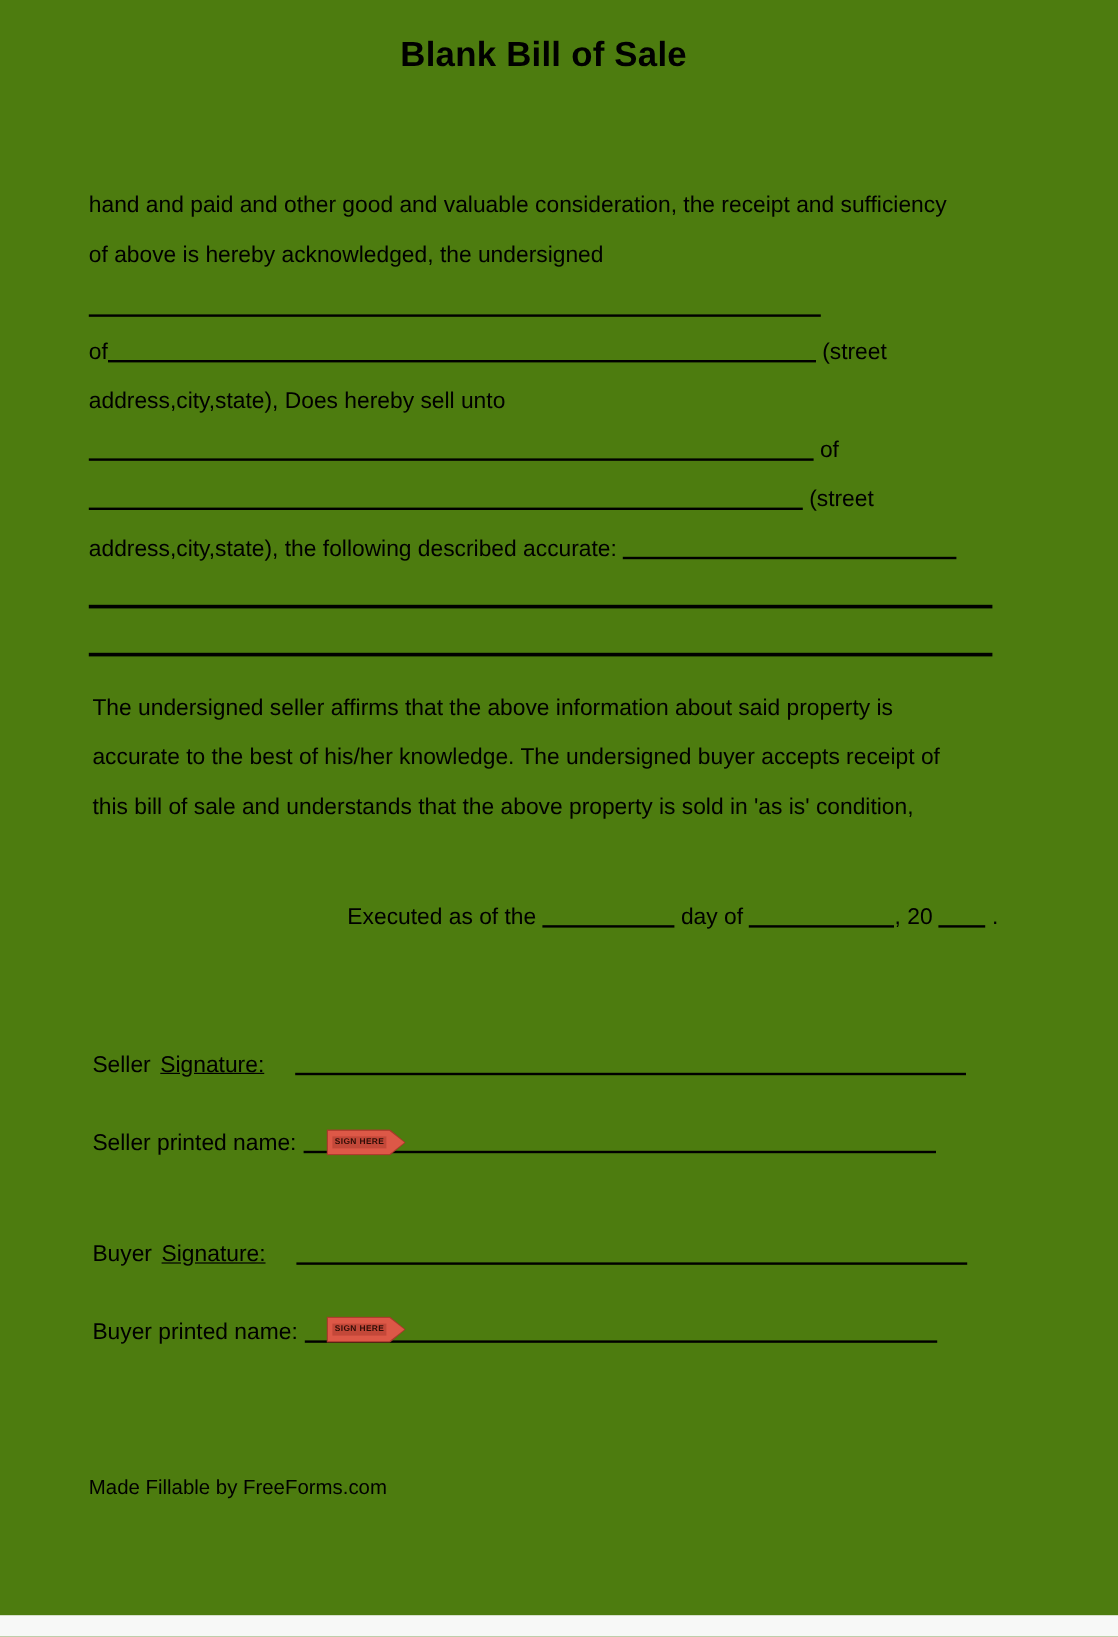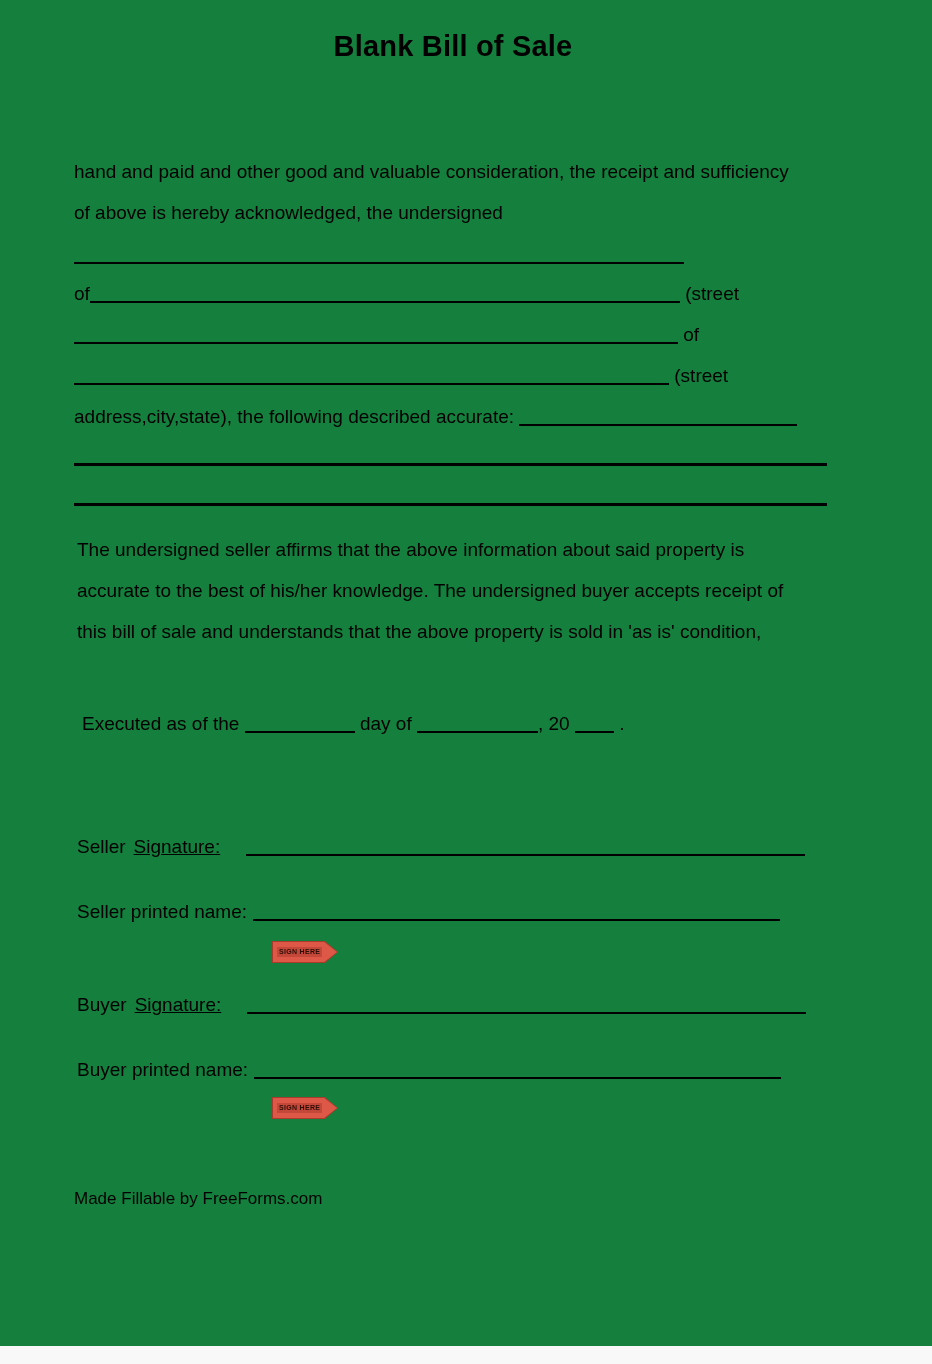--- a/index.html
+++ b/index.html
@@ -7,7 +7,7 @@
   .page {
     position:relative;
     width:932px; height:1364px;
-    background:#15803d;
+    background:#4d7c0f;
     color:#000000;
     font-family:"Liberation Sans", sans-serif;
     font-size:19px;

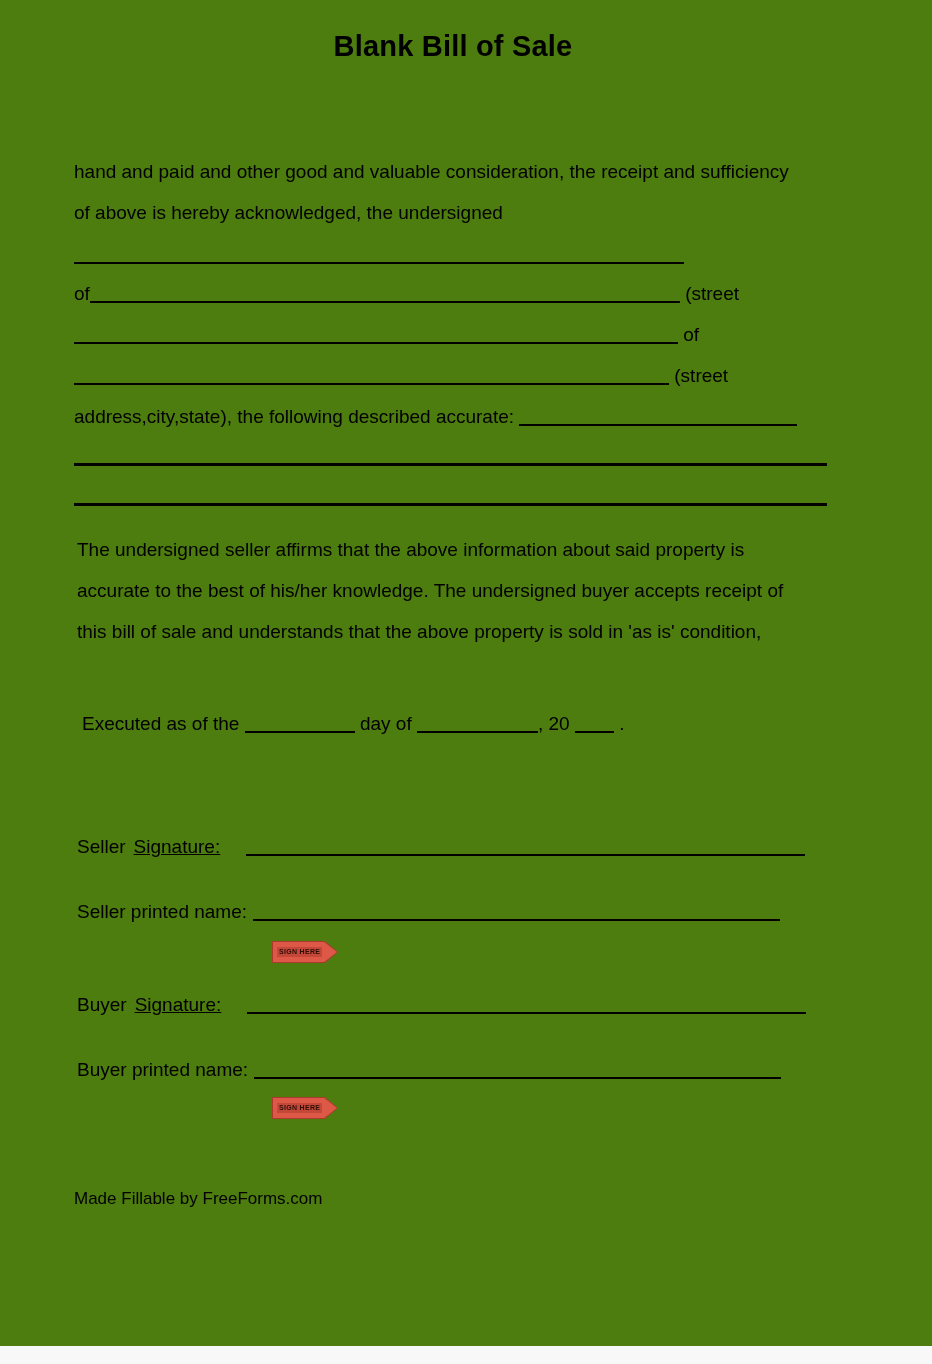--- a/index.html
+++ b/index.html
@@ -112,6 +112,7 @@
     <div class="para mt-ofline">
       <div class="line"><span>of</span><span class="blank w590"></span>
         <span>(street</span></div>
+      <div class="line">address,city,state), Does hereby sell unto</div>
     </div>
 
     <div class="para">

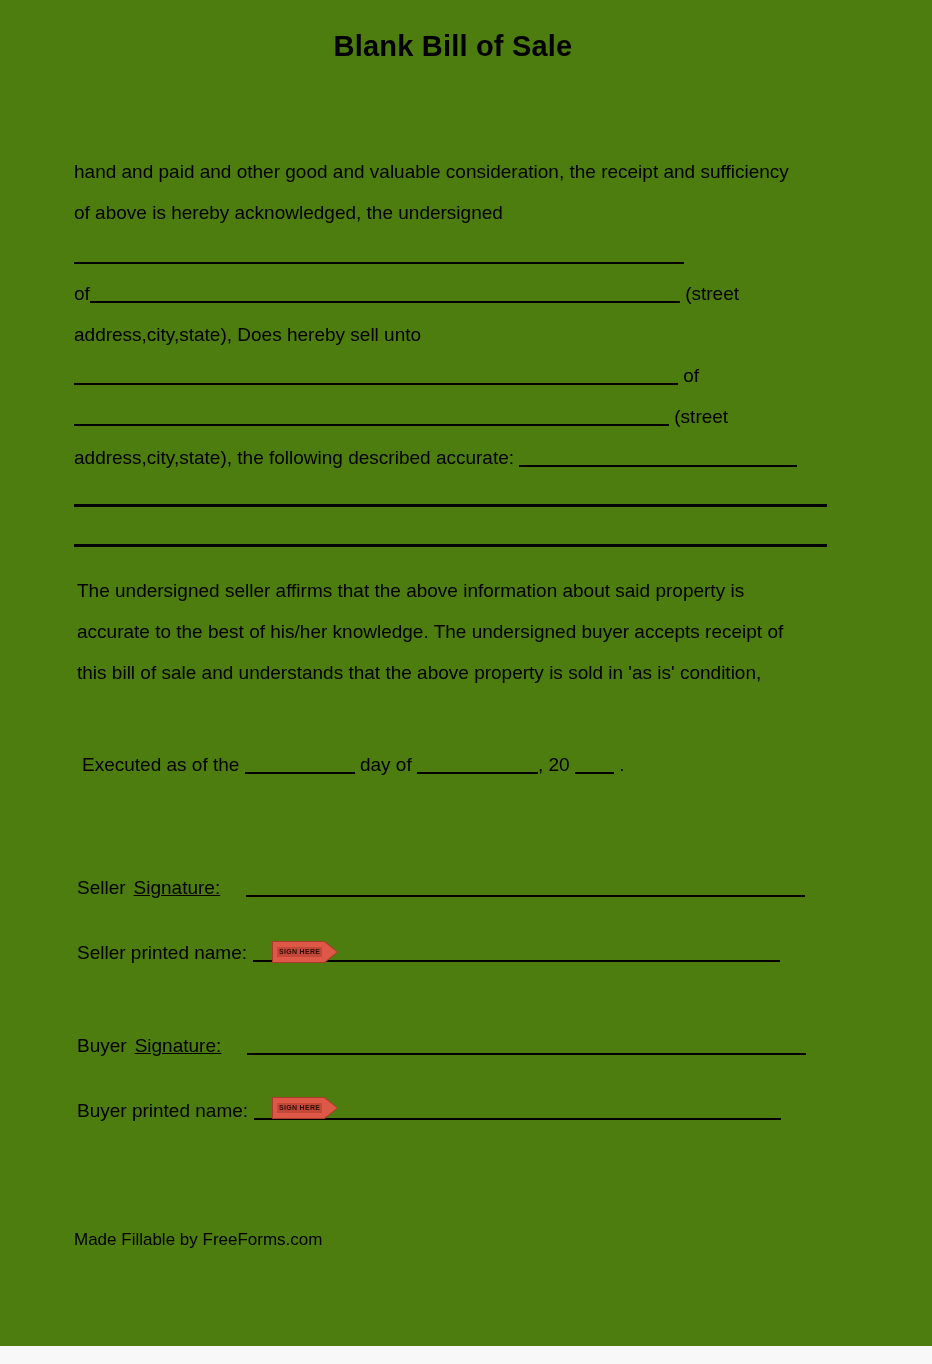--- a/index.html
+++ b/index.html
@@ -51,7 +51,7 @@
   .mt-fline1  { margin-top:26px; }
   .mt-fline2  { margin-top:37px; }
   .mt-affirm  { margin-top:23px; padding-left:3px; }
-  .mt-exec    { margin-top:51px; padding-left:8px; }
+  .mt-exec    { margin-top:51px; padding-left:8px;text-align:right; }
   .mt-sellersig { margin-top:82px; padding-left:3px; }
   .mt-printed { margin-top:24px; padding-left:3px; }
   .mt-buyersig{ margin-top:52px; padding-left:3px; }

